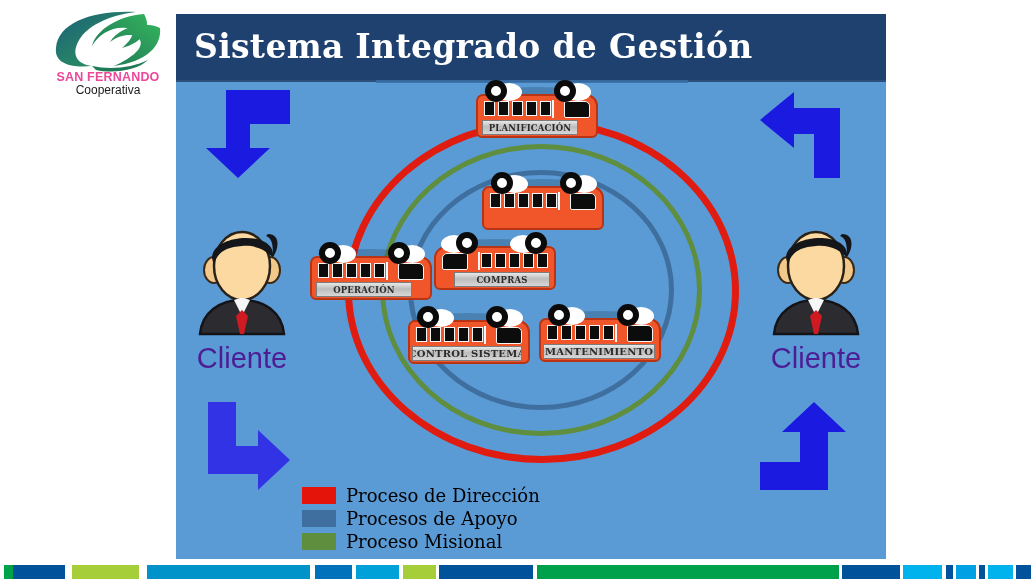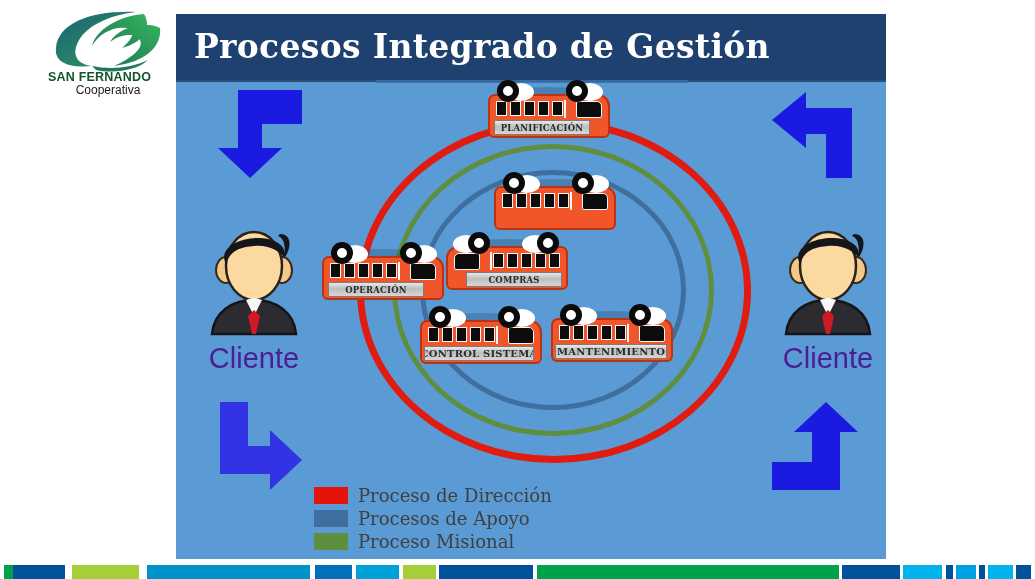--- a/index.html
+++ b/index.html
@@ -141,7 +141,7 @@
 <div id="slide">
 
   <div id="titlebar">
-    <div id="titletext">Procesos Integrado de Gestión</div>
+    <div id="titletext">Sistema Integrado de Gestión</div>
   </div>
   <div id="subrule"></div>
 

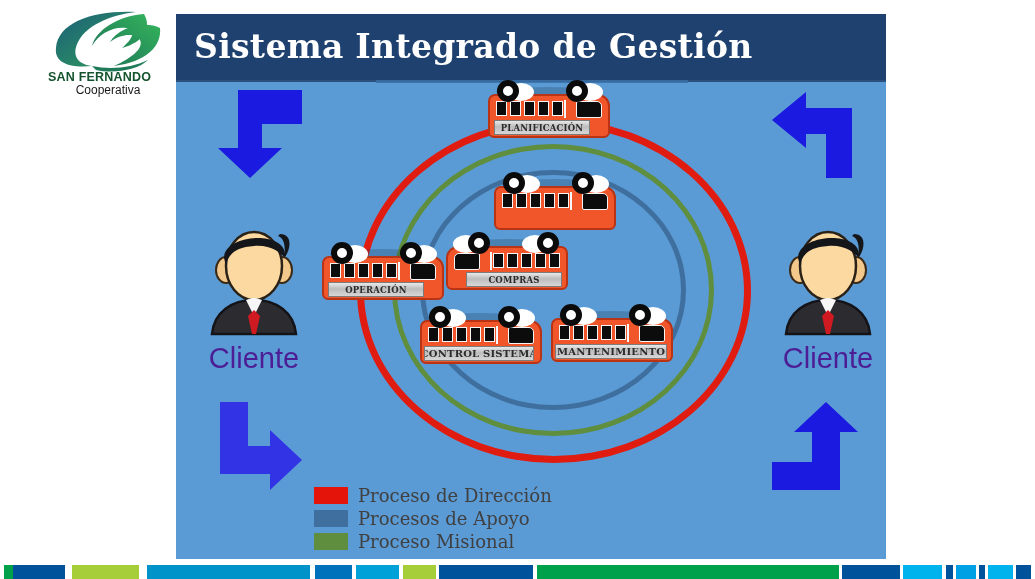--- a/index.html
+++ b/index.html
@@ -15,9 +15,9 @@
   #logo .mark{position:absolute;left:0;top:0;width:120px;height:66px;overflow:hidden;}
   #logo .mark svg{display:block;}
   #logo .l1{
-    position:absolute;left:0;top:62px;width:120px;text-align:left;
+    position:absolute;left:0;top:62px;width:120px;text-align:center;
     font-family:"Liberation Sans",sans-serif;font-weight:bold;font-size:12.5px;
-    letter-spacing:.2px;color:#14532d;white-space:nowrap;
+    letter-spacing:.2px;color:#ec4899;white-space:nowrap;
   }
   #logo .l2{
     position:absolute;left:0;top:75px;width:120px;text-align:center;

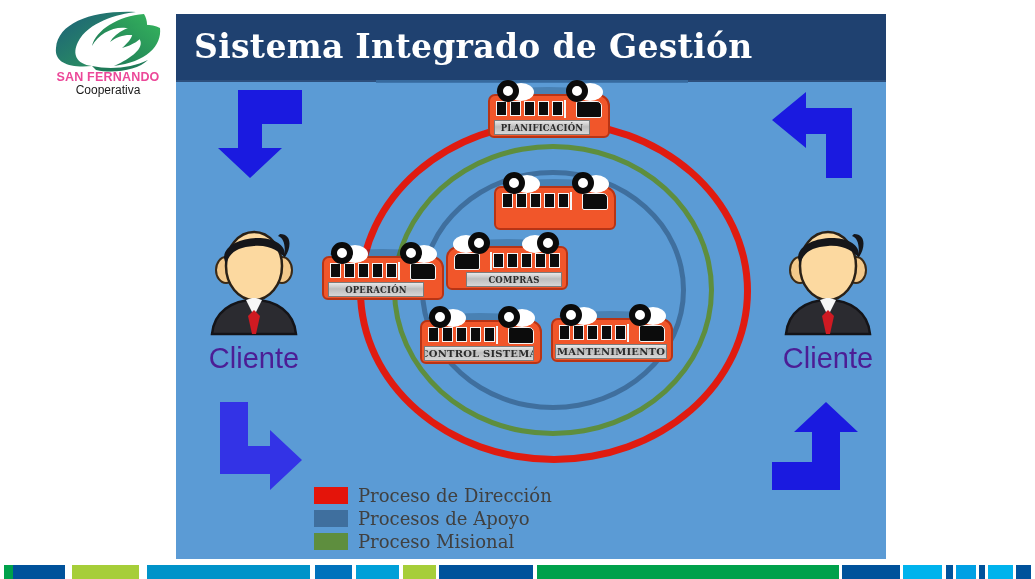--- a/index.html
+++ b/index.html
@@ -45,7 +45,7 @@
     background:#3a6ea5;opacity:.85;
   }
 
-  #canvas{position:absolute;left:12px;top:66px;width:710px;height:479px;overflow:hidden;}
+  #canvas{position:absolute;left:0;top:66px;width:710px;height:479px;overflow:hidden;}
 
   
   .ring{position:absolute;border-style:solid;border-radius:50%;background:transparent;}

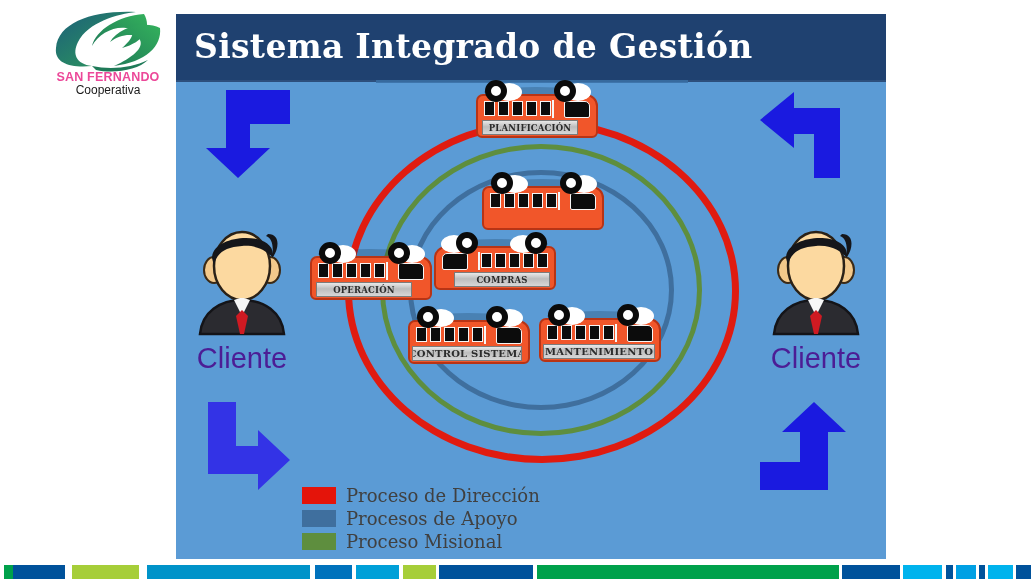--- a/index.html
+++ b/index.html
@@ -105,7 +105,7 @@
   .lsw{width:34px;height:17px;margin-right:10px;flex:0 0 auto;}
   .ltx{
     font-family:"DejaVu Serif","Liberation Serif",serif;
-    font-size:18px;color:#404040;white-space:nowrap;
+    font-size:18px;color:#000000;white-space:nowrap;
   }
 
   

